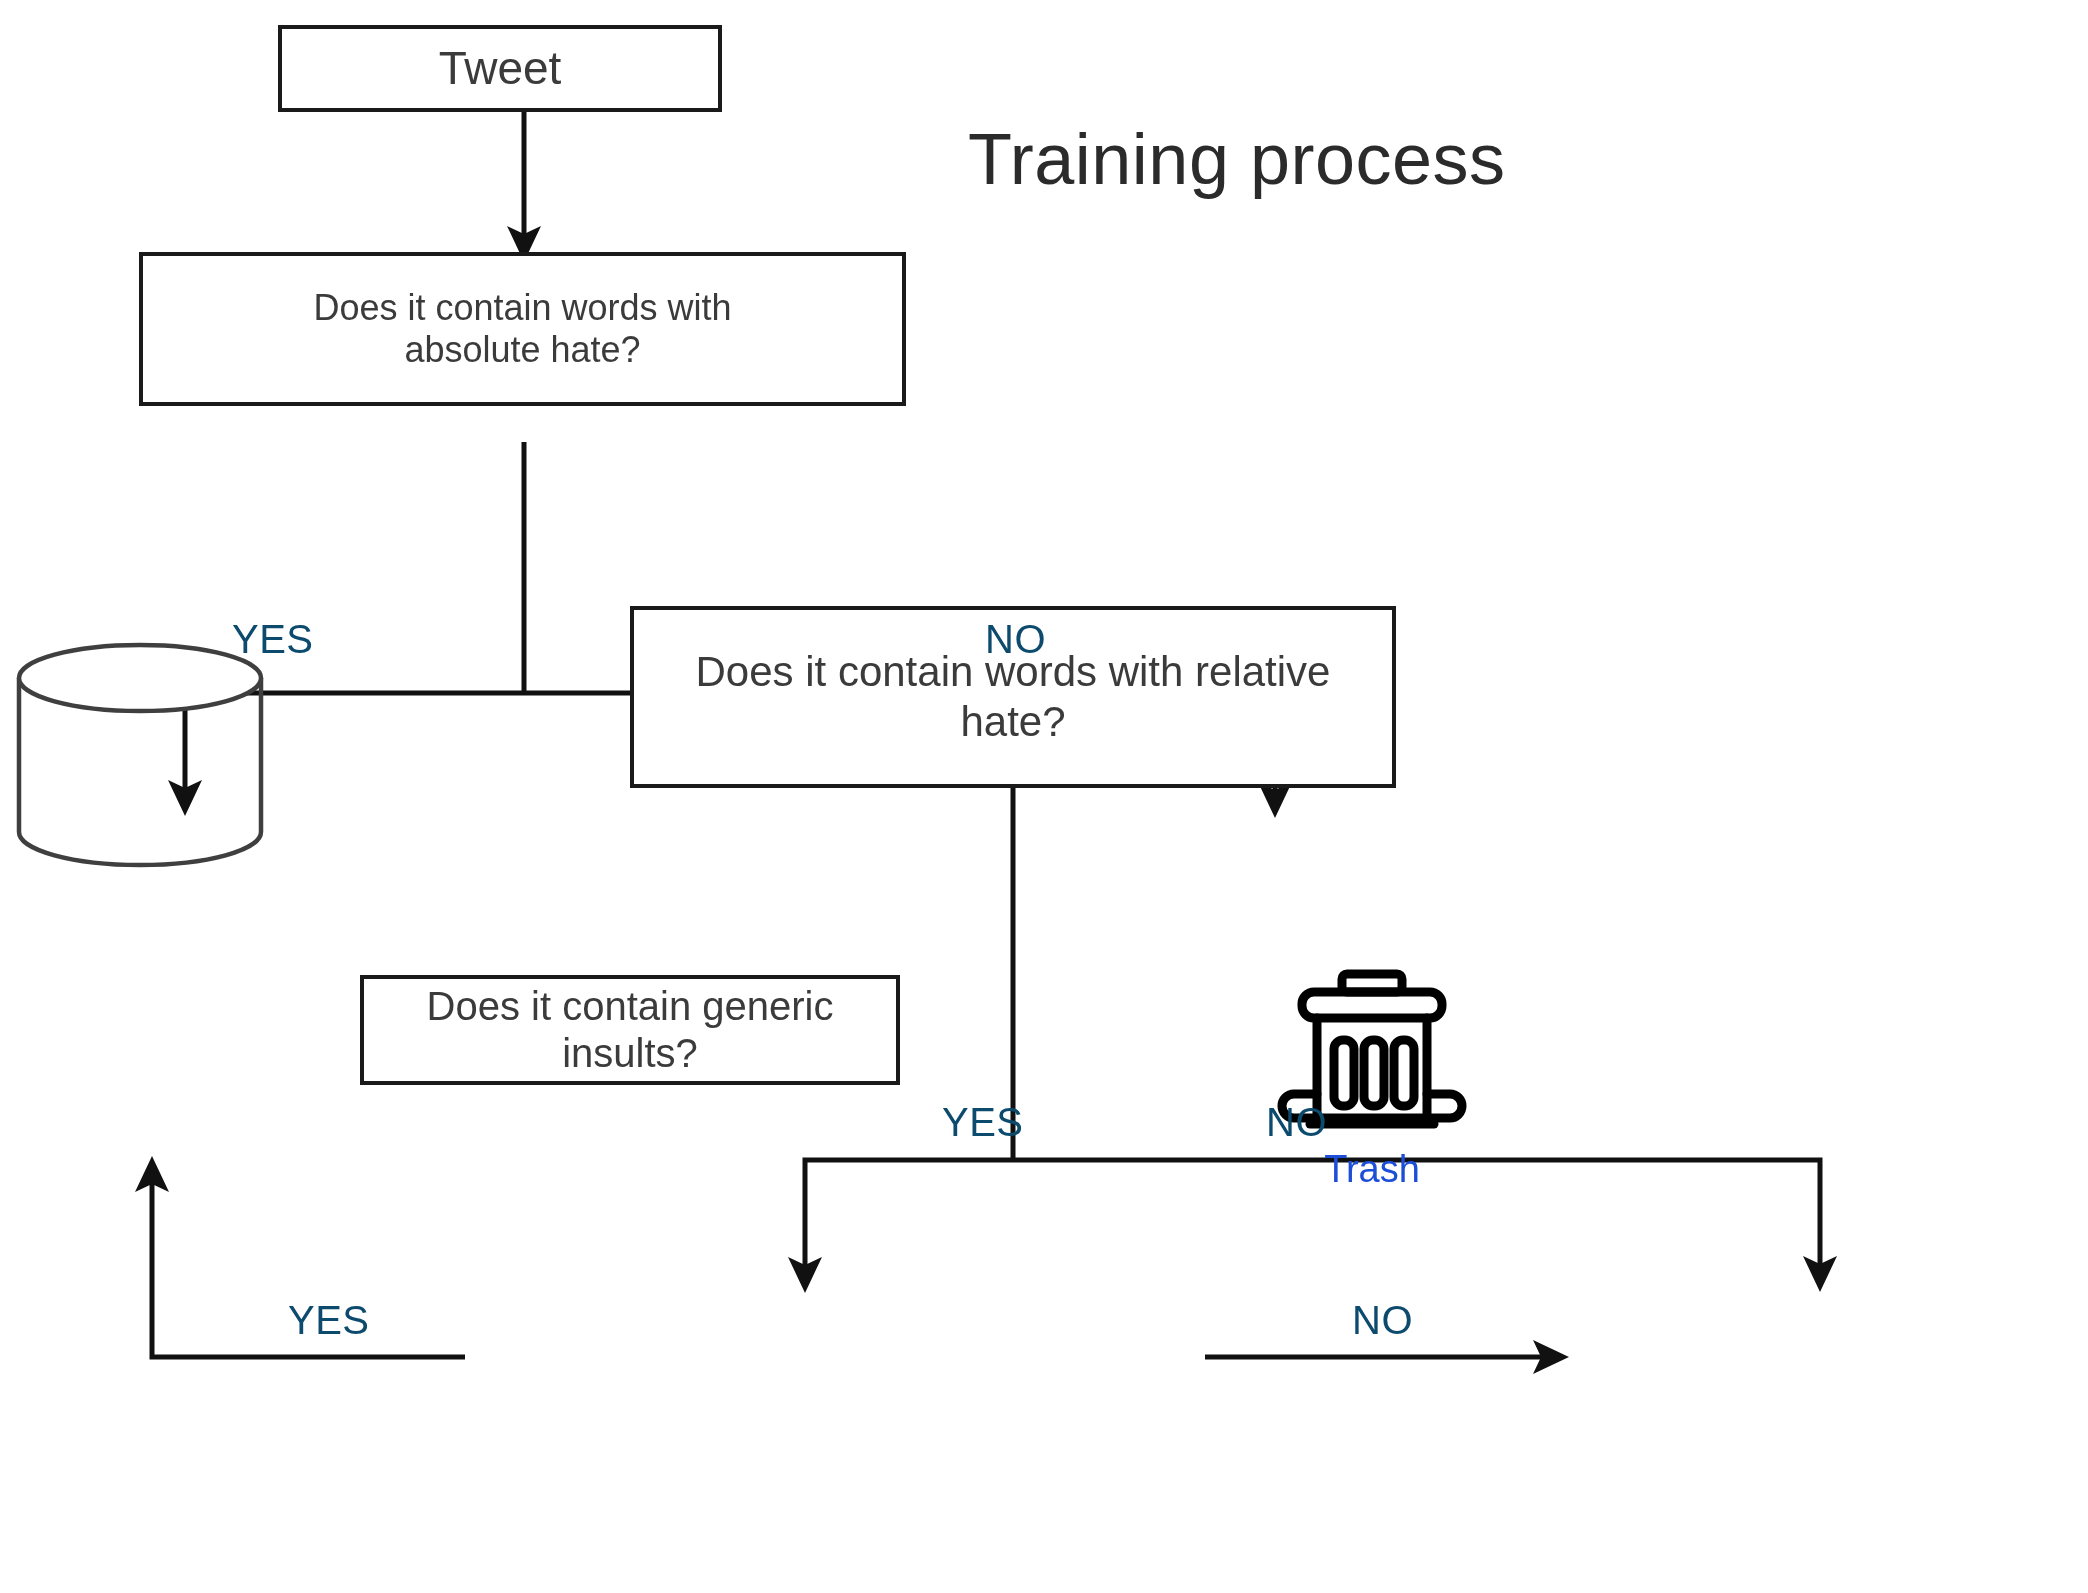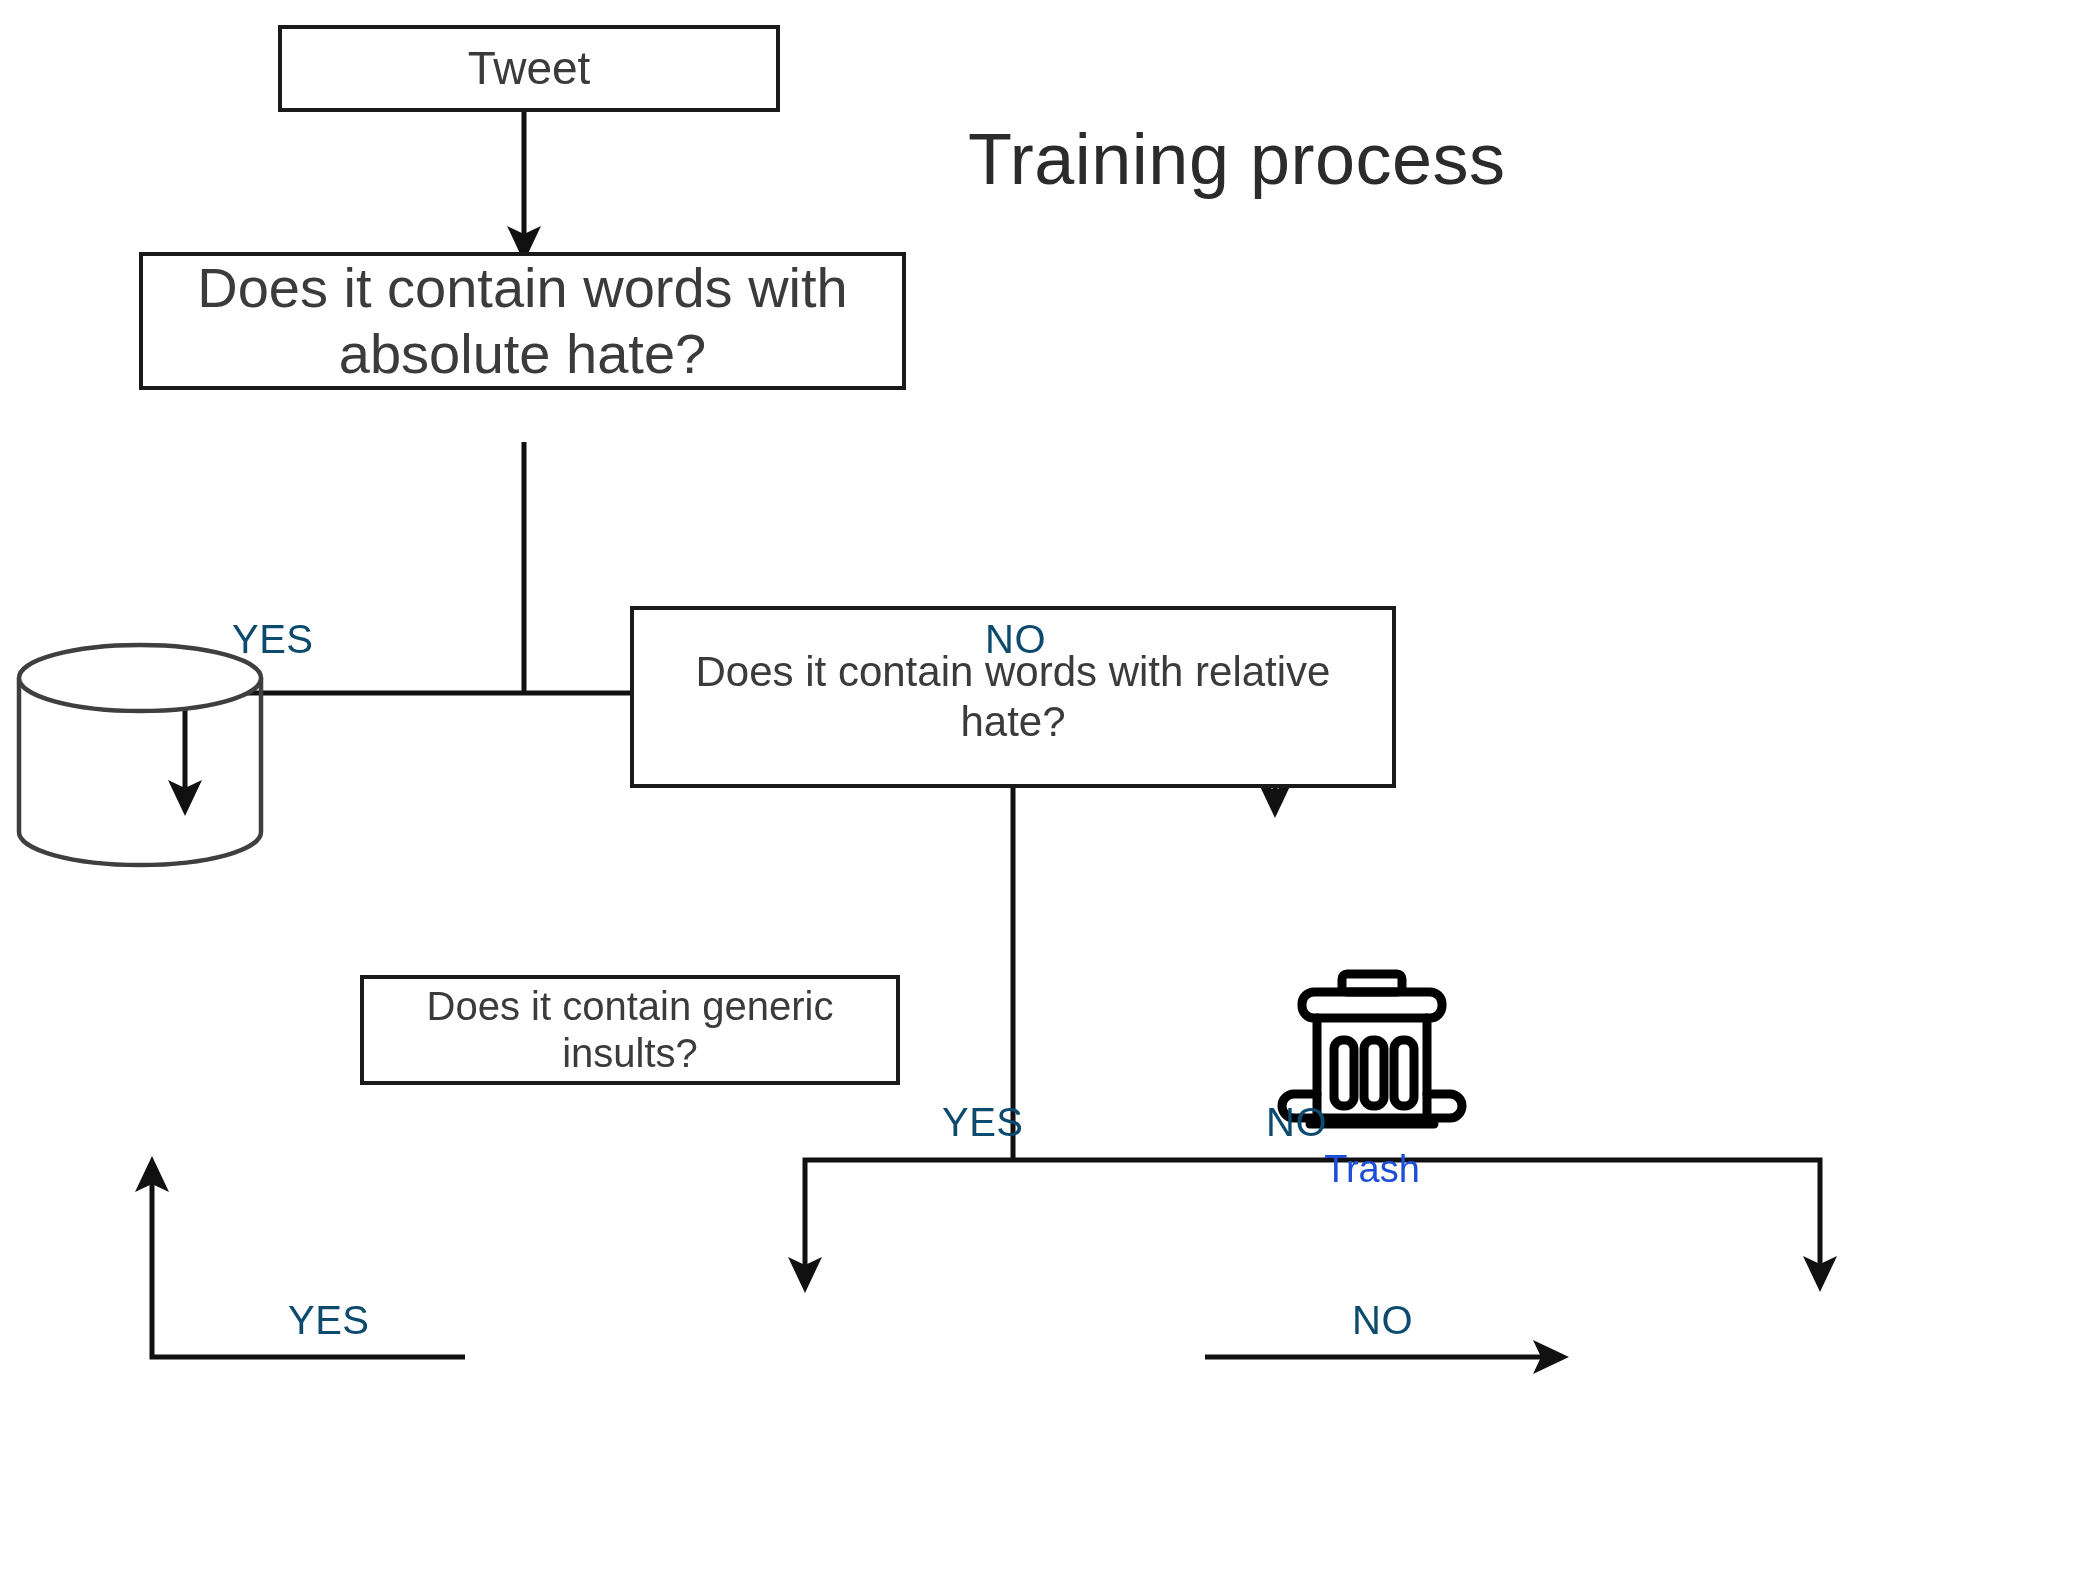--- a/index.html
+++ b/index.html
@@ -41,7 +41,7 @@
     white-space: pre-line;
   }
   #node-tweet {
-    left: 278px; top: 25px; width: 502px; height: 87px;
+    left: 278px; top: 25px; width: 444px; height: 87px;
     font-size: 46px;
   }
   #node-absolute-hate {

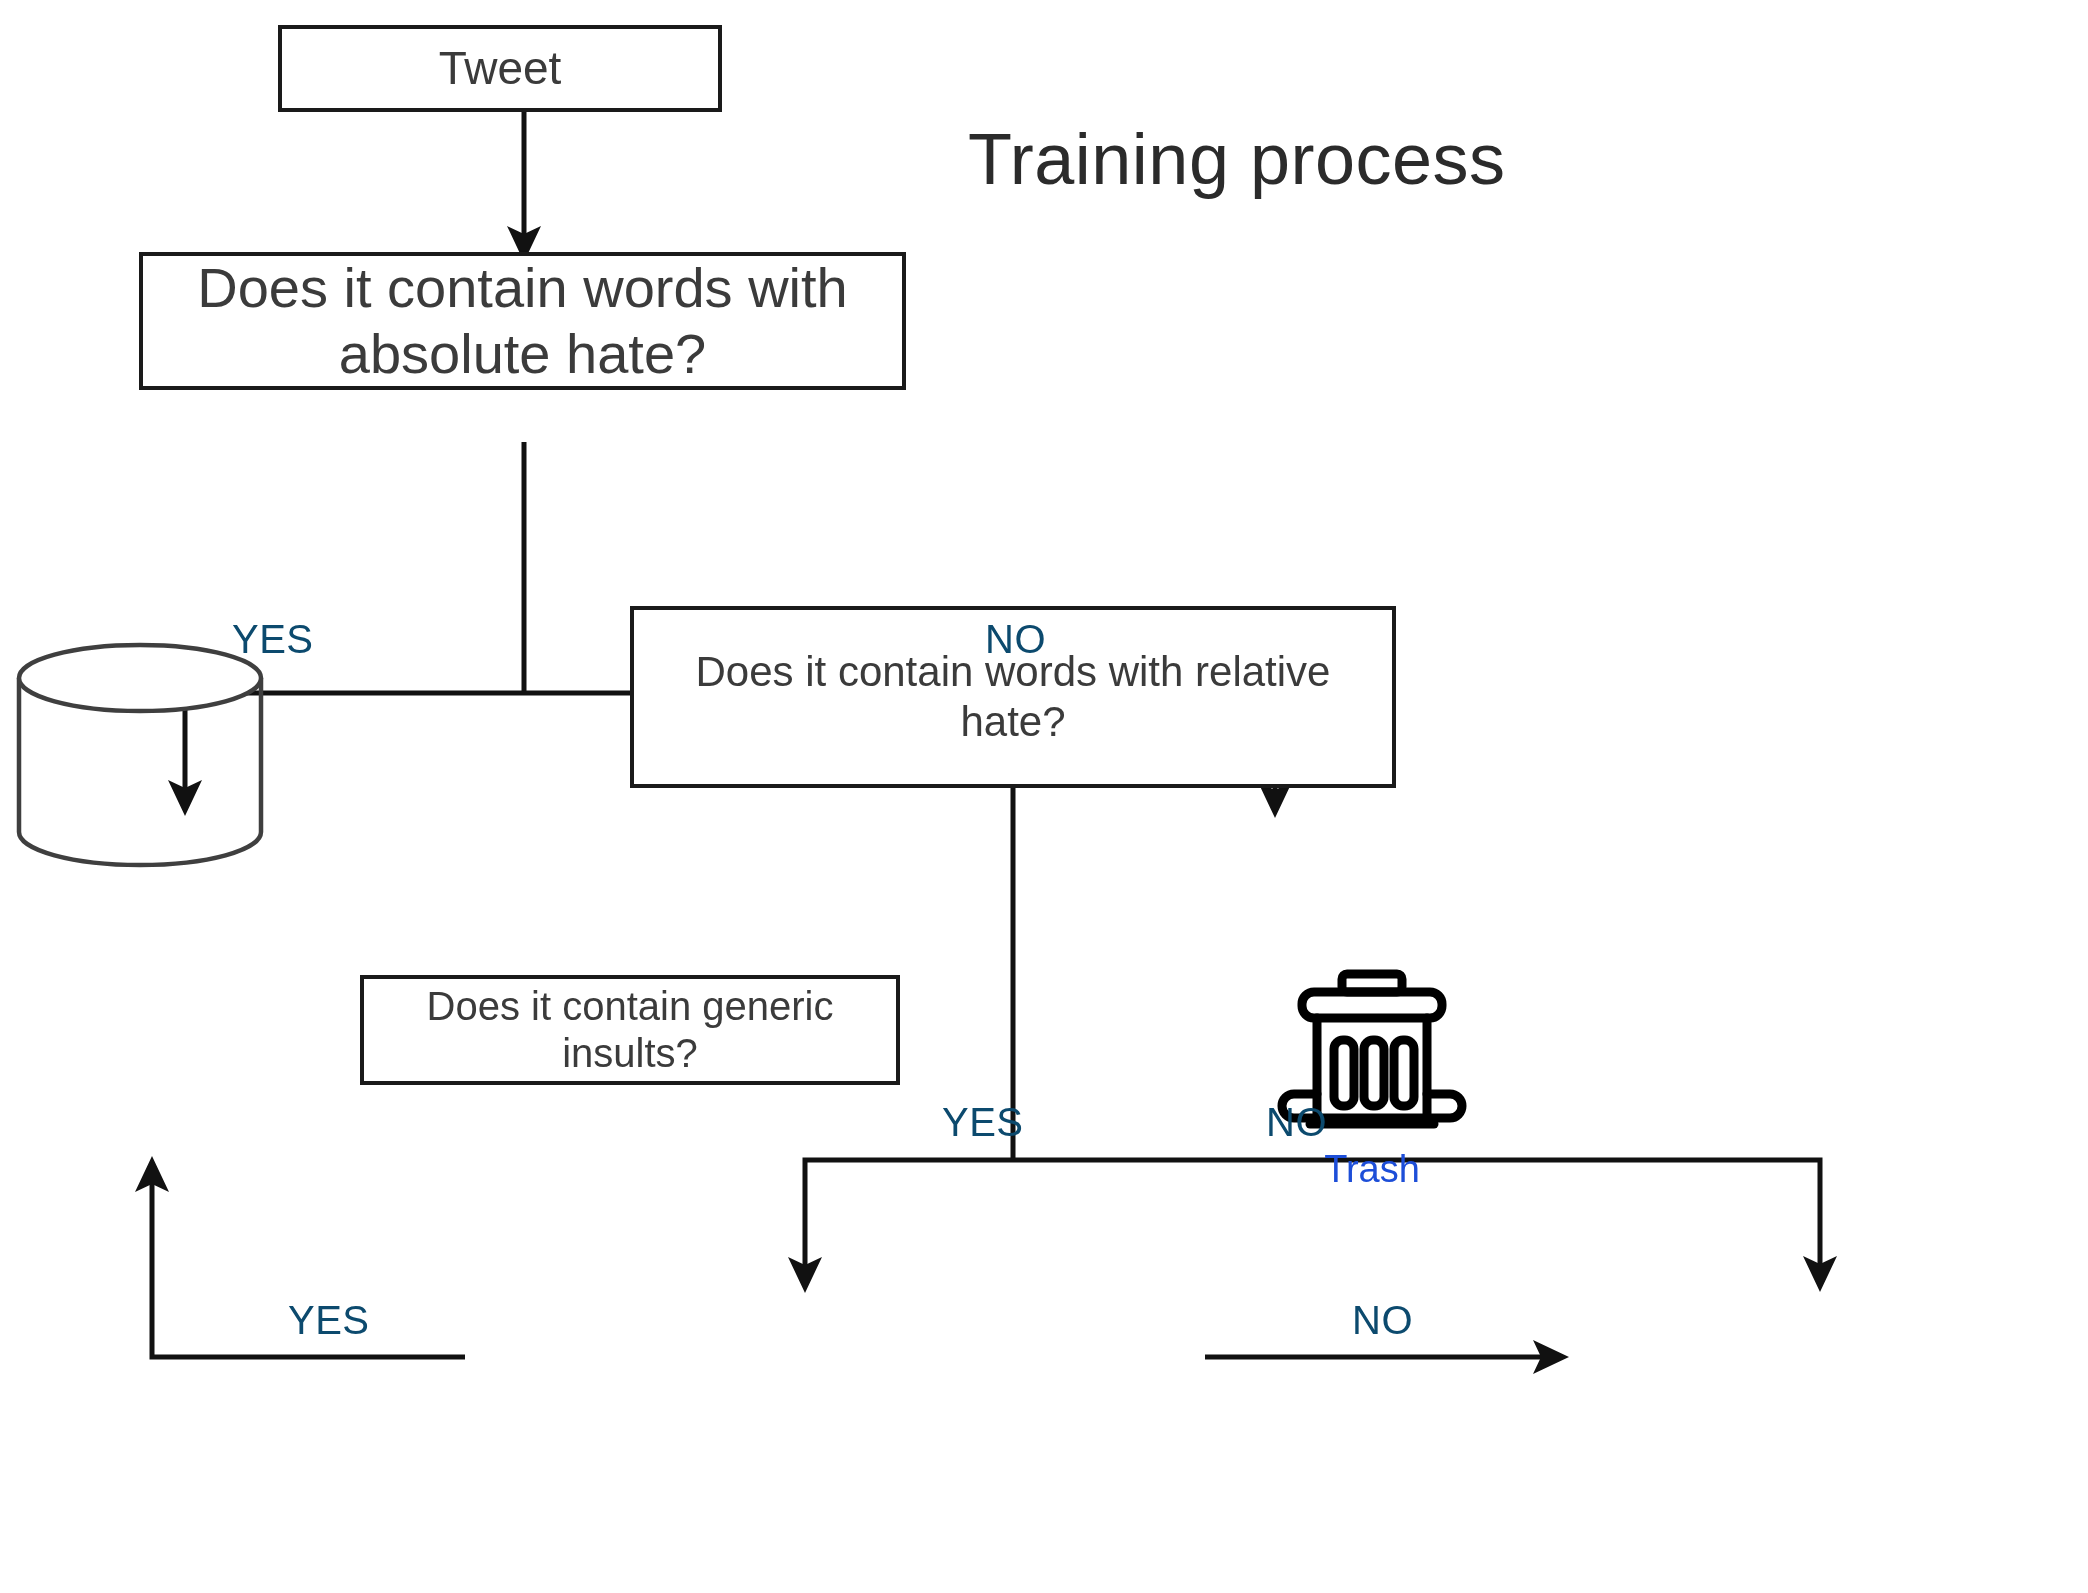--- a/index.html
+++ b/index.html
@@ -45,8 +45,8 @@
     font-size: 46px;
   }
   #node-absolute-hate {
-    left: 139px; top: 252px; width: 767px; height: 138px;
-    font-size: 56px;
+    left: 139px; top: 252px; width: 767px; height: 154px;
+    font-size: 36px;
     align-items: center;
   }
   #node-relative-hate {

